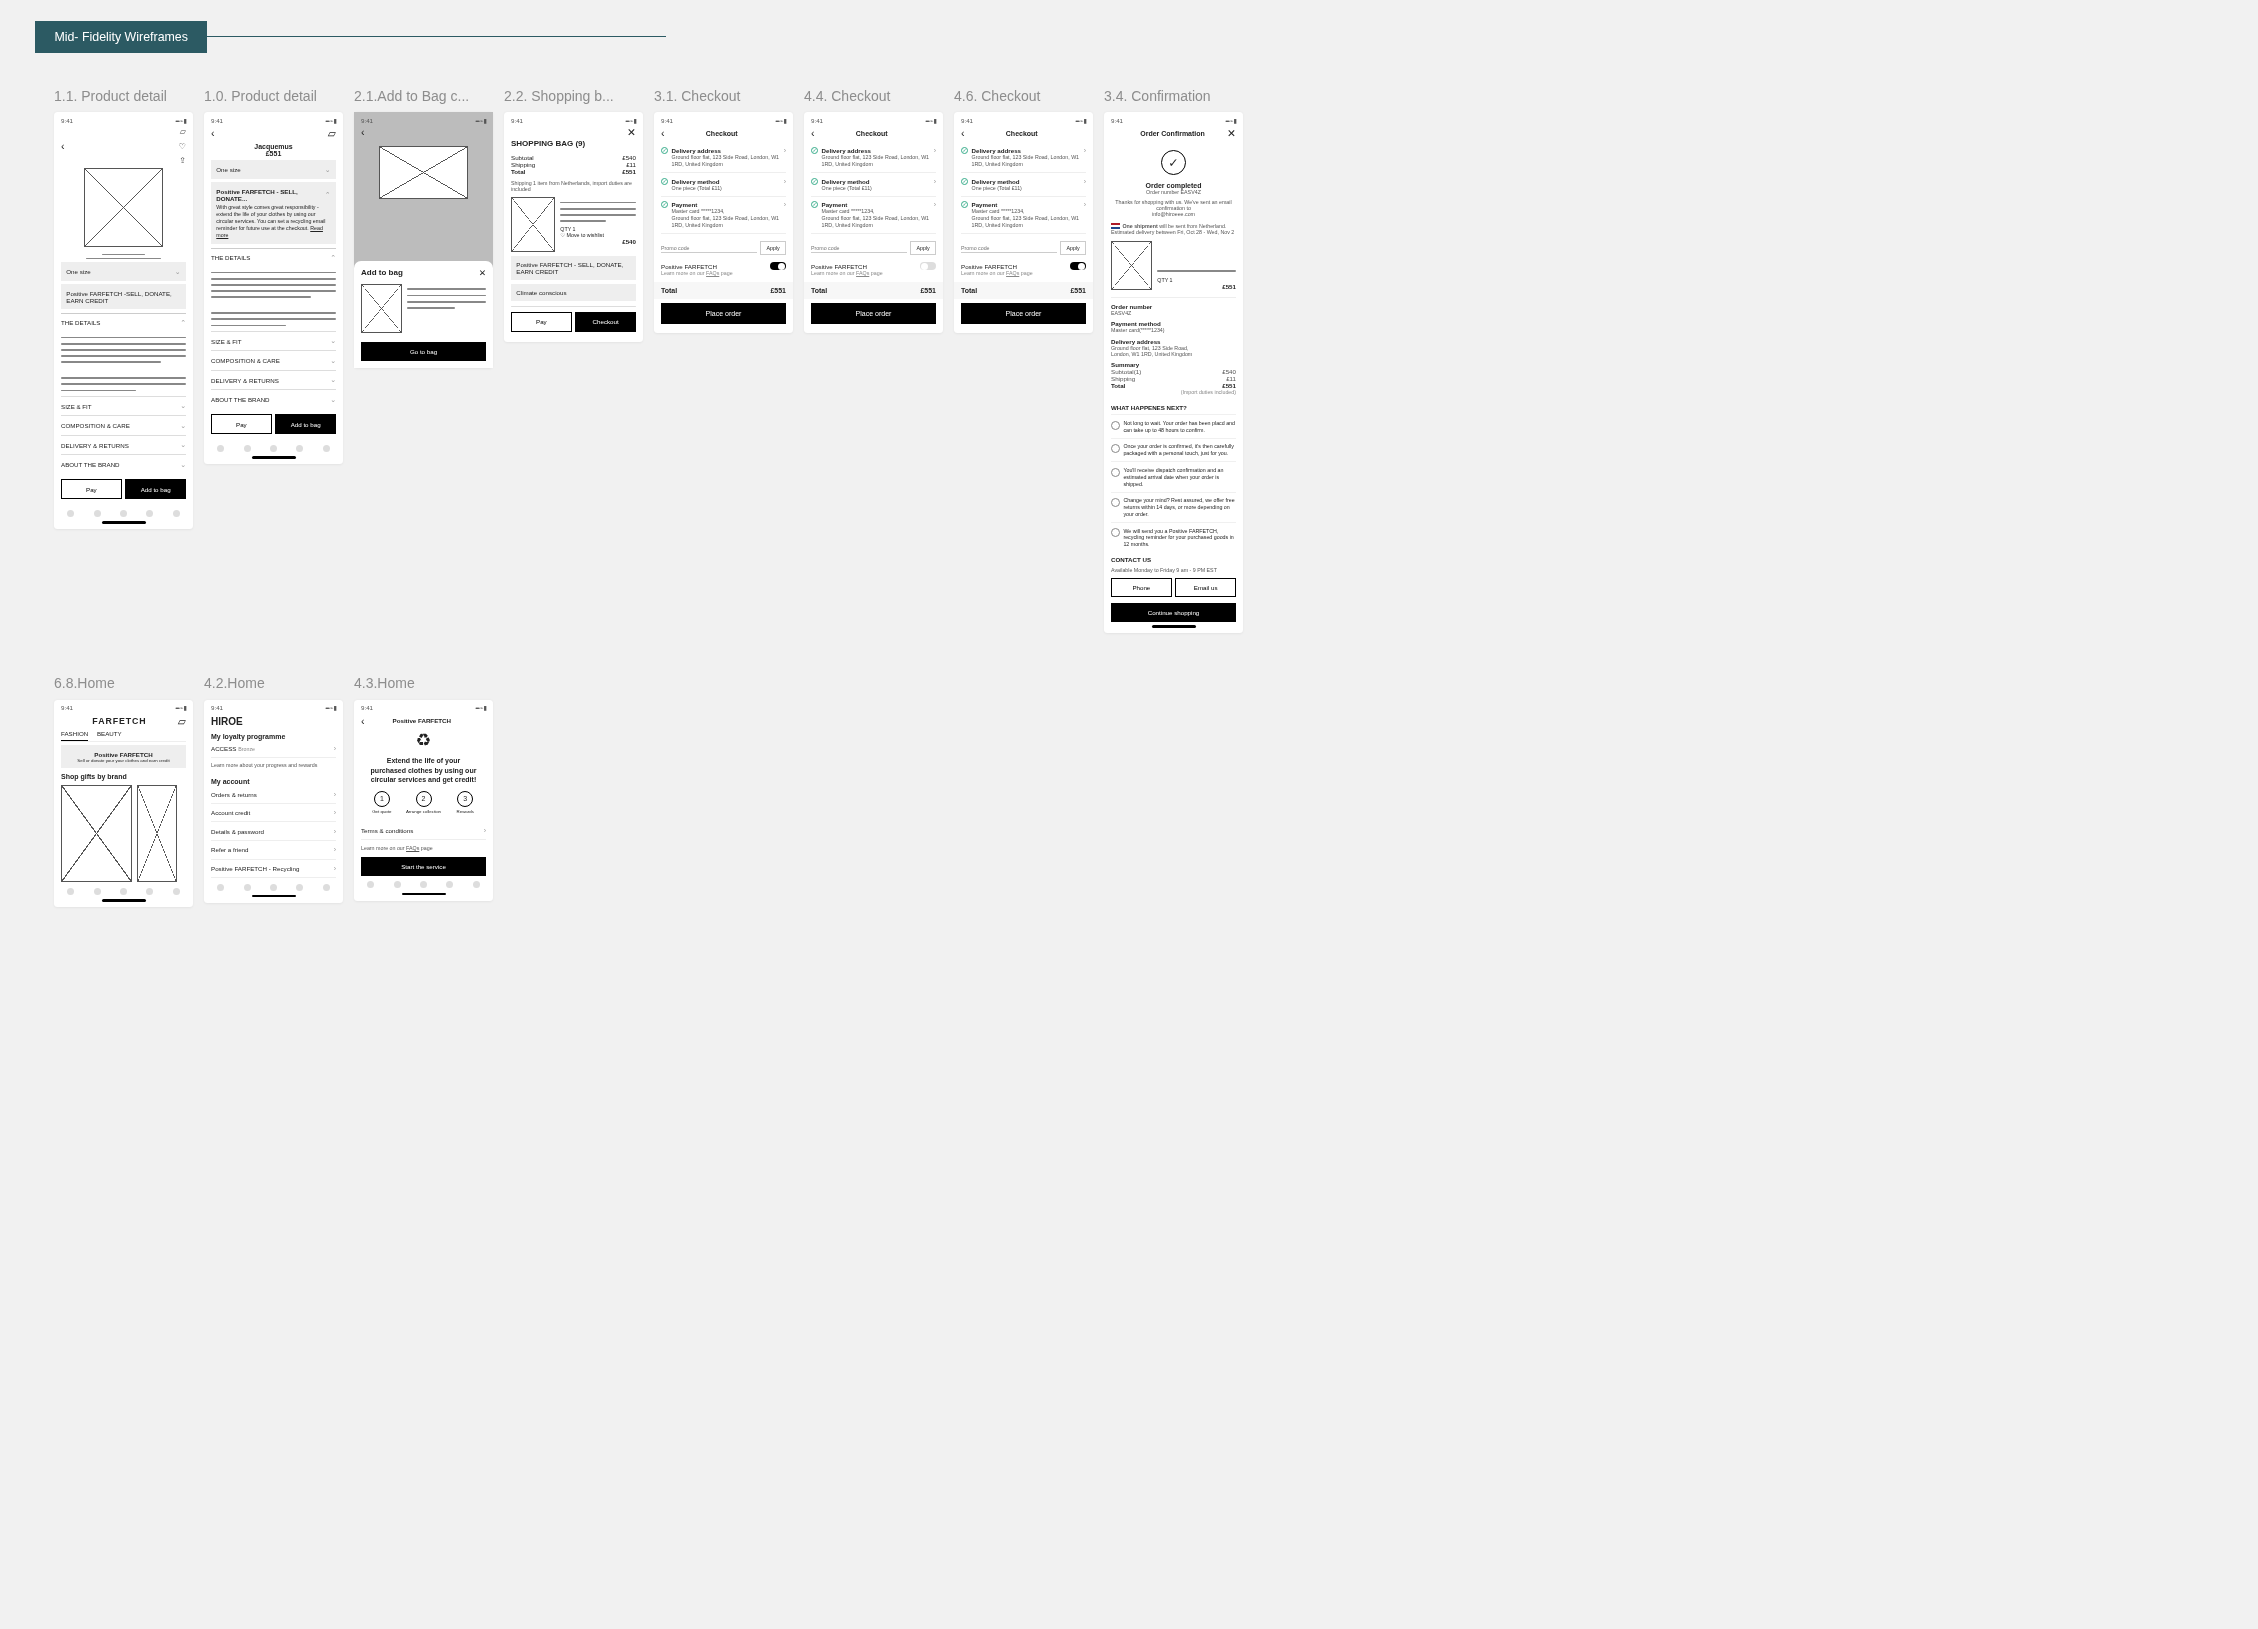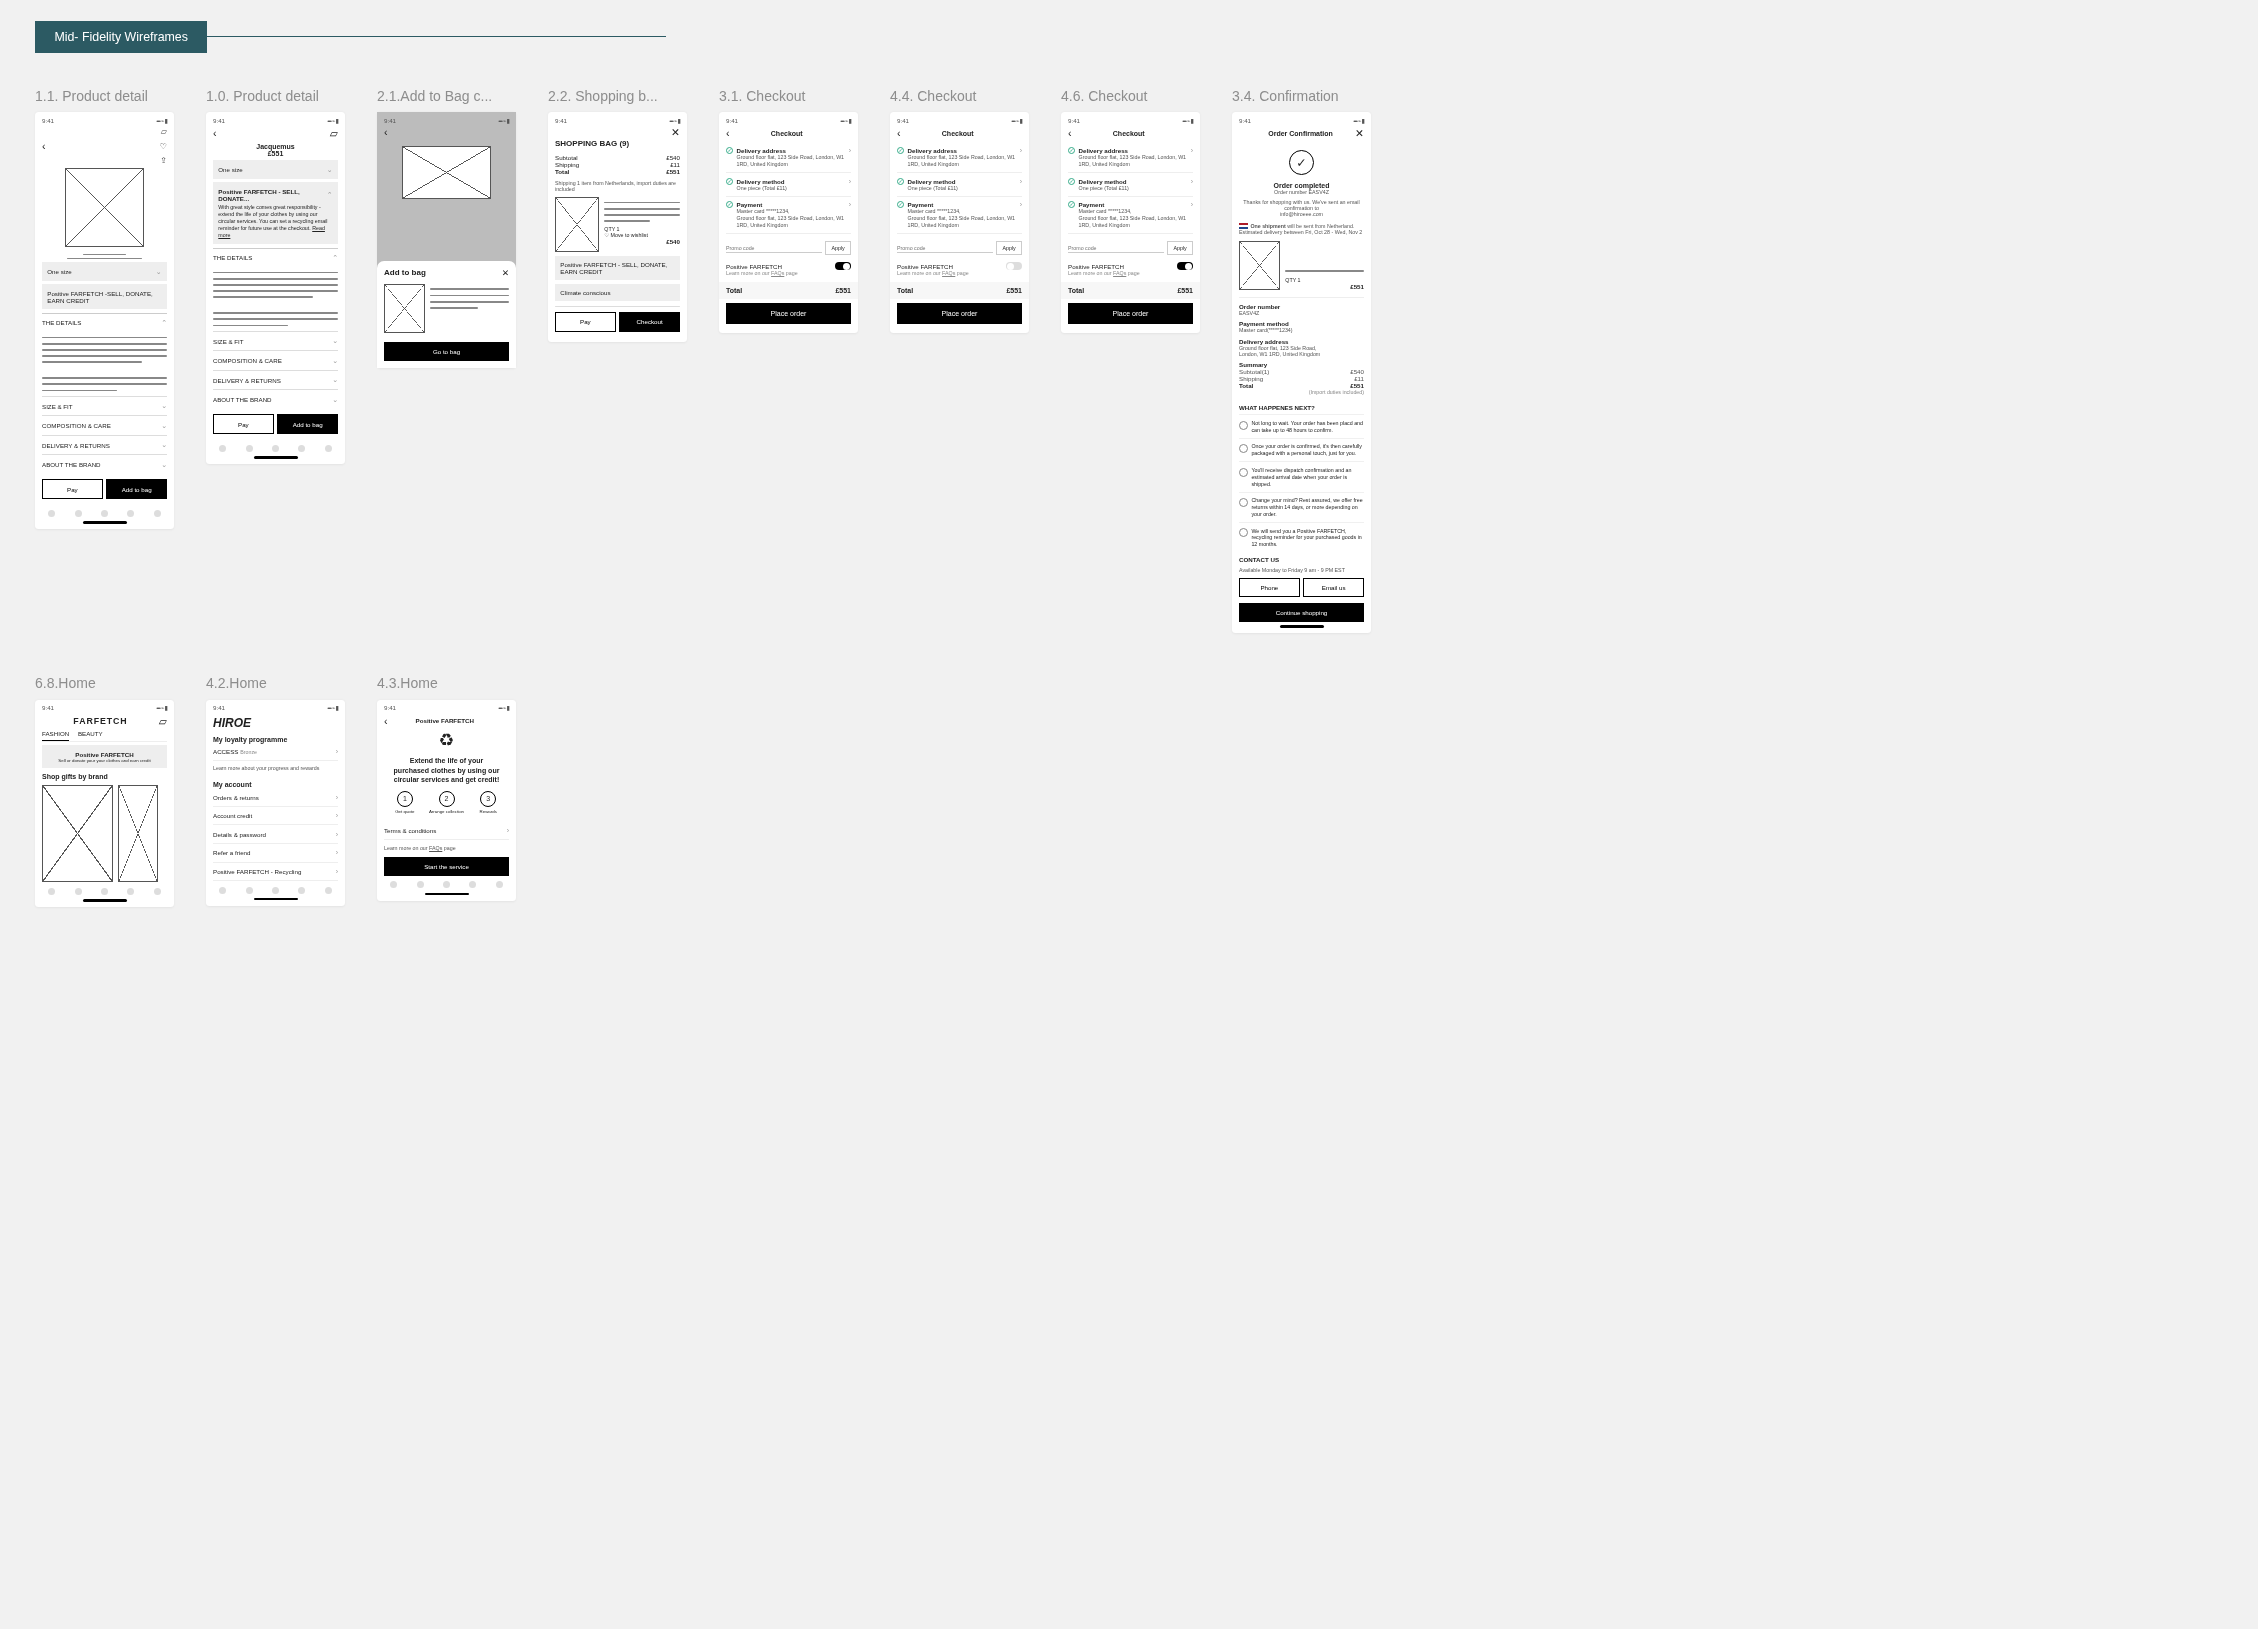--- a/index.html
+++ b/index.html
@@ -23,8 +23,8 @@
   .grid {
     display:grid;
     grid-template-columns: repeat(8, 139px);
-    gap: 32px;
-    margin-left: 35px;
+    gap: 11px;
+    margin-left: 54px;
     align-items: start;
   }
   .col { display:flex; flex-direction:column; gap:5.3px; }

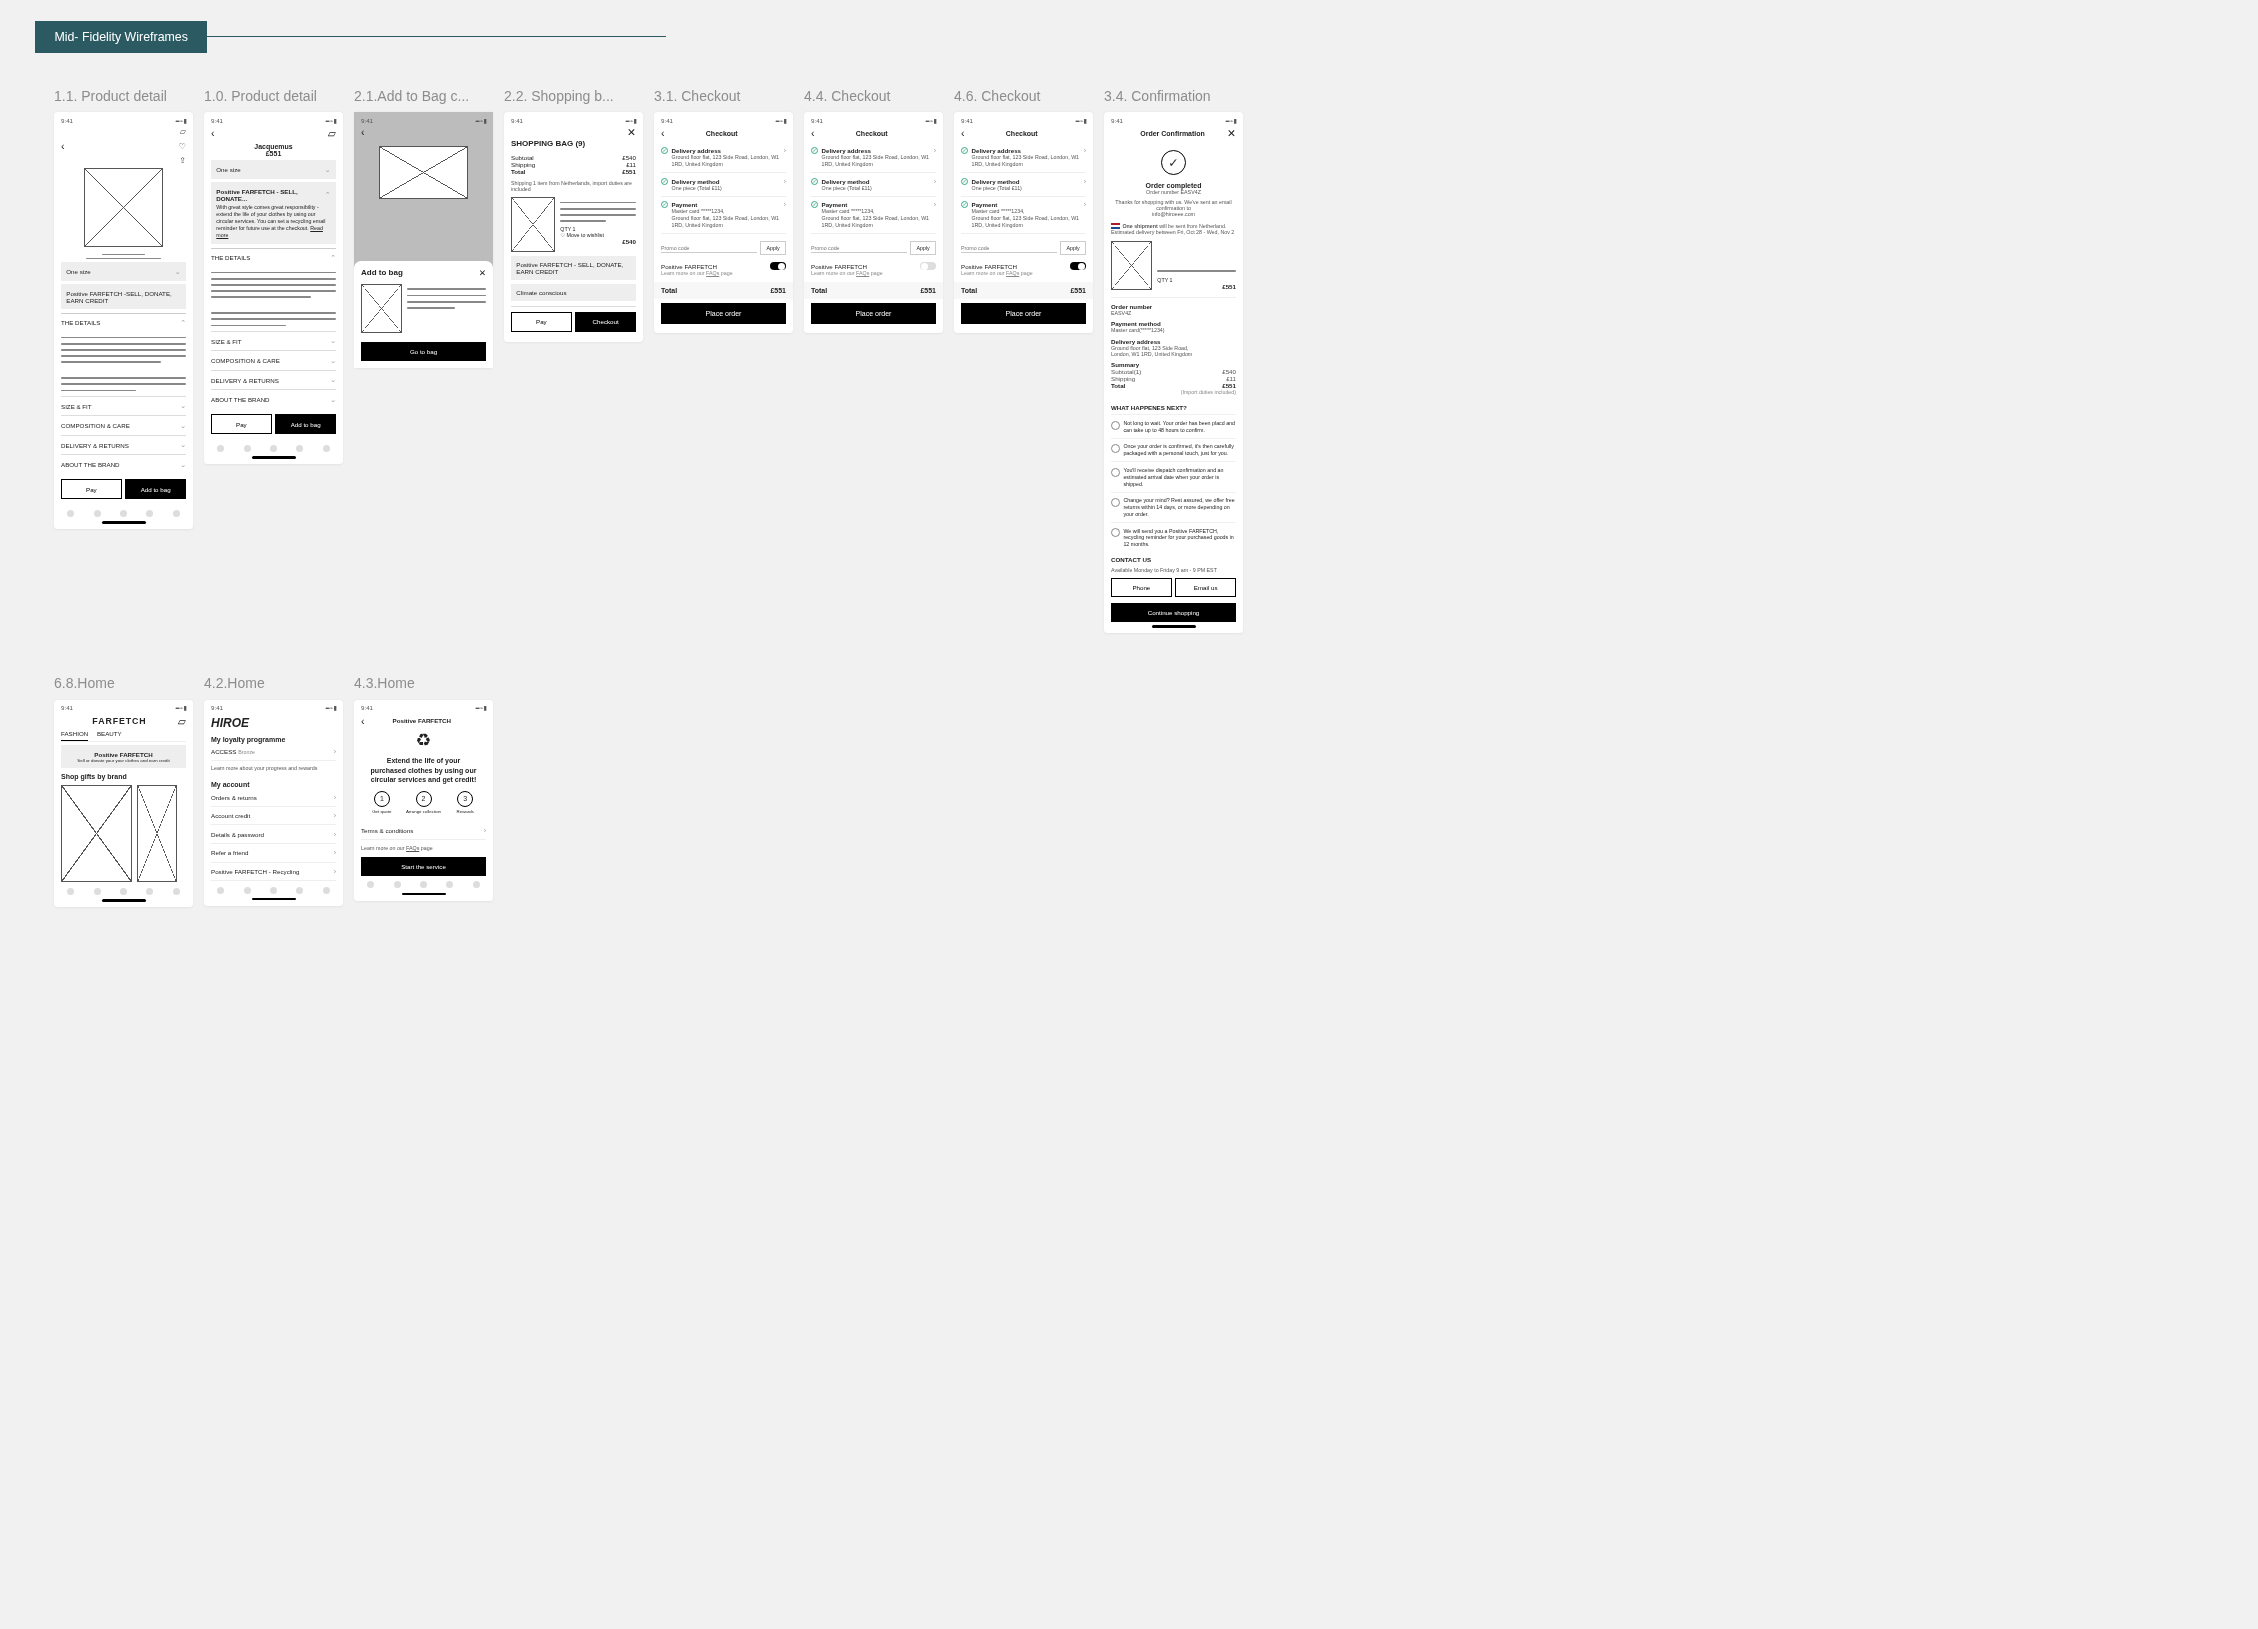--- a/index.html
+++ b/index.html
@@ -666,7 +666,7 @@
           <span class="signals">••• ⌁ ▮</span>
         </div>
       <div class="content">
-        <div class="bold" style="font-size:12px;margin:3.5px 0;font-style:italic;">HIROE</div>
+        <div class="bold" style="font-size:10px;margin:3.5px 0;">HIROE</div>
         <div class="bold" style="font-size:7px;margin-top:5.3px;">My loyalty programme</div>
         <div class="menu-row">
             <span><span>ACCESS</span> <span style="color:#888;font-size:5.3px;">Bronze</span></span>

